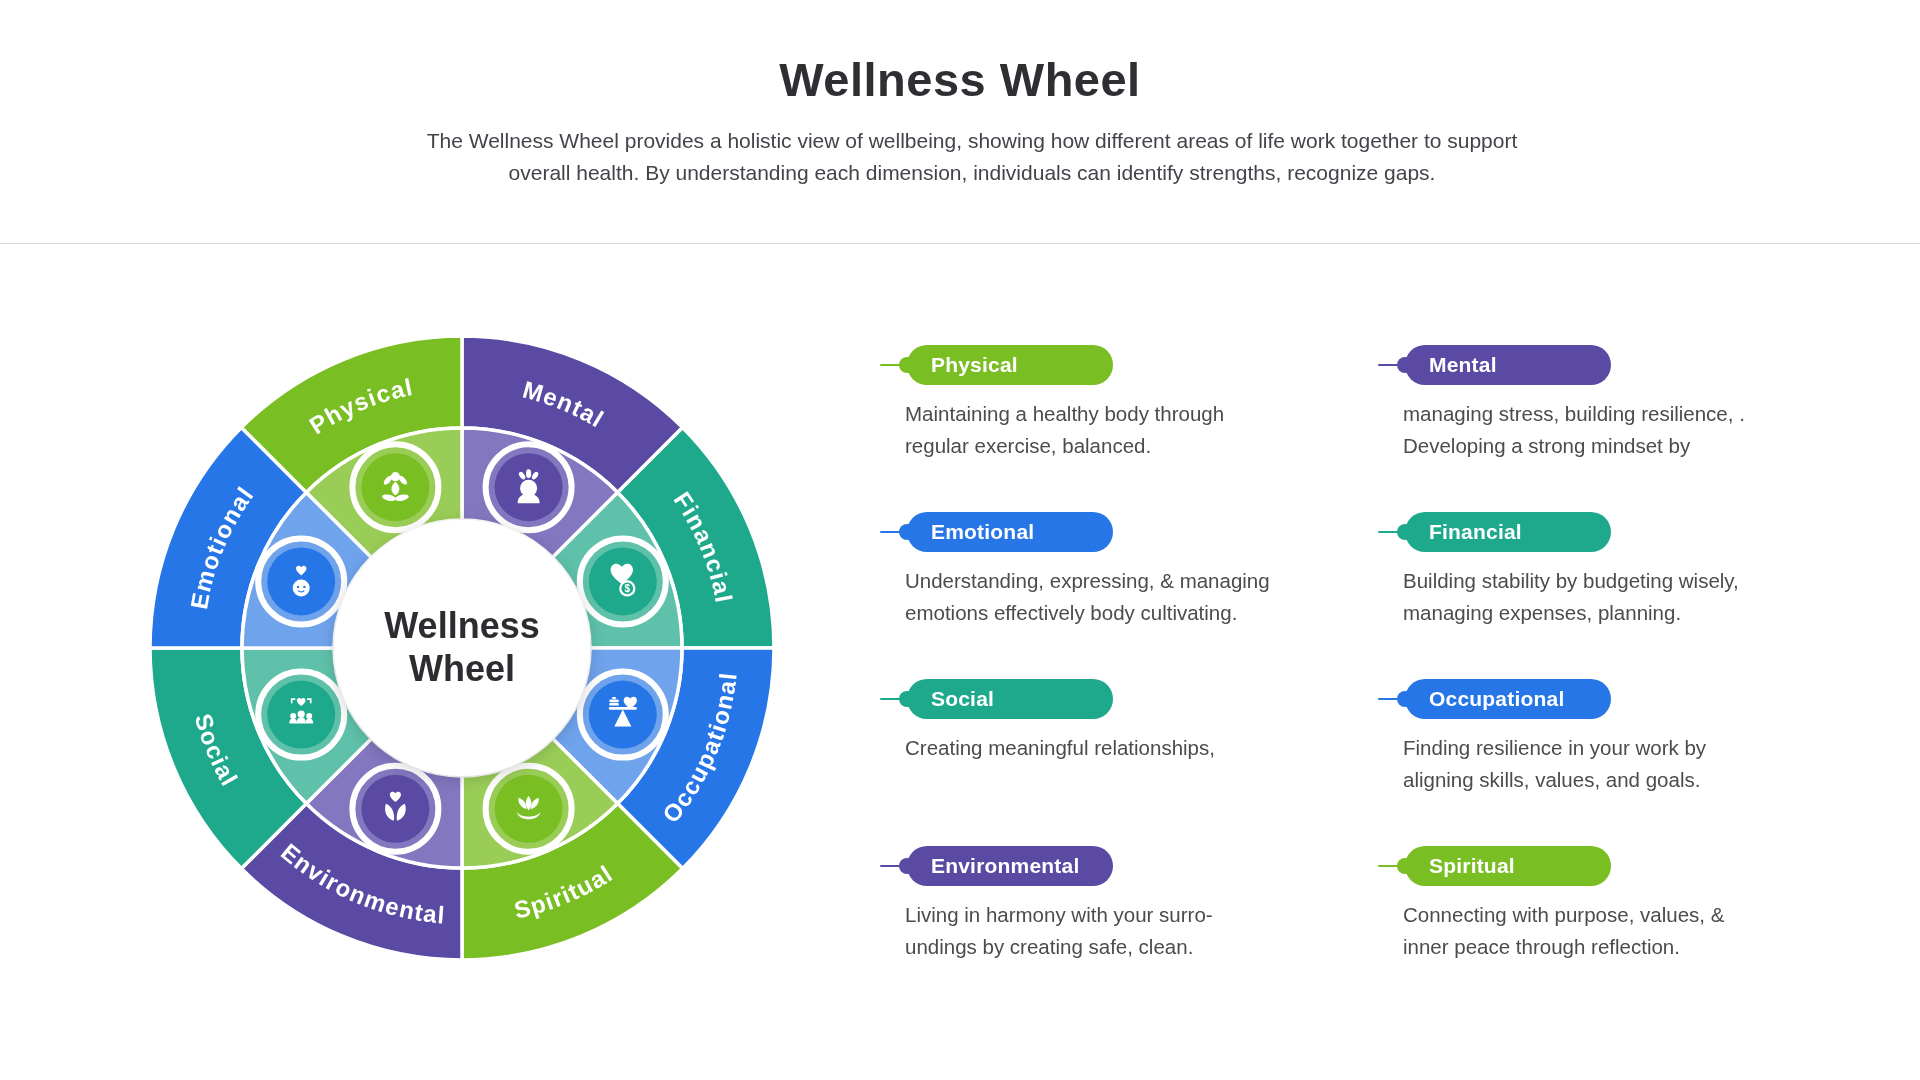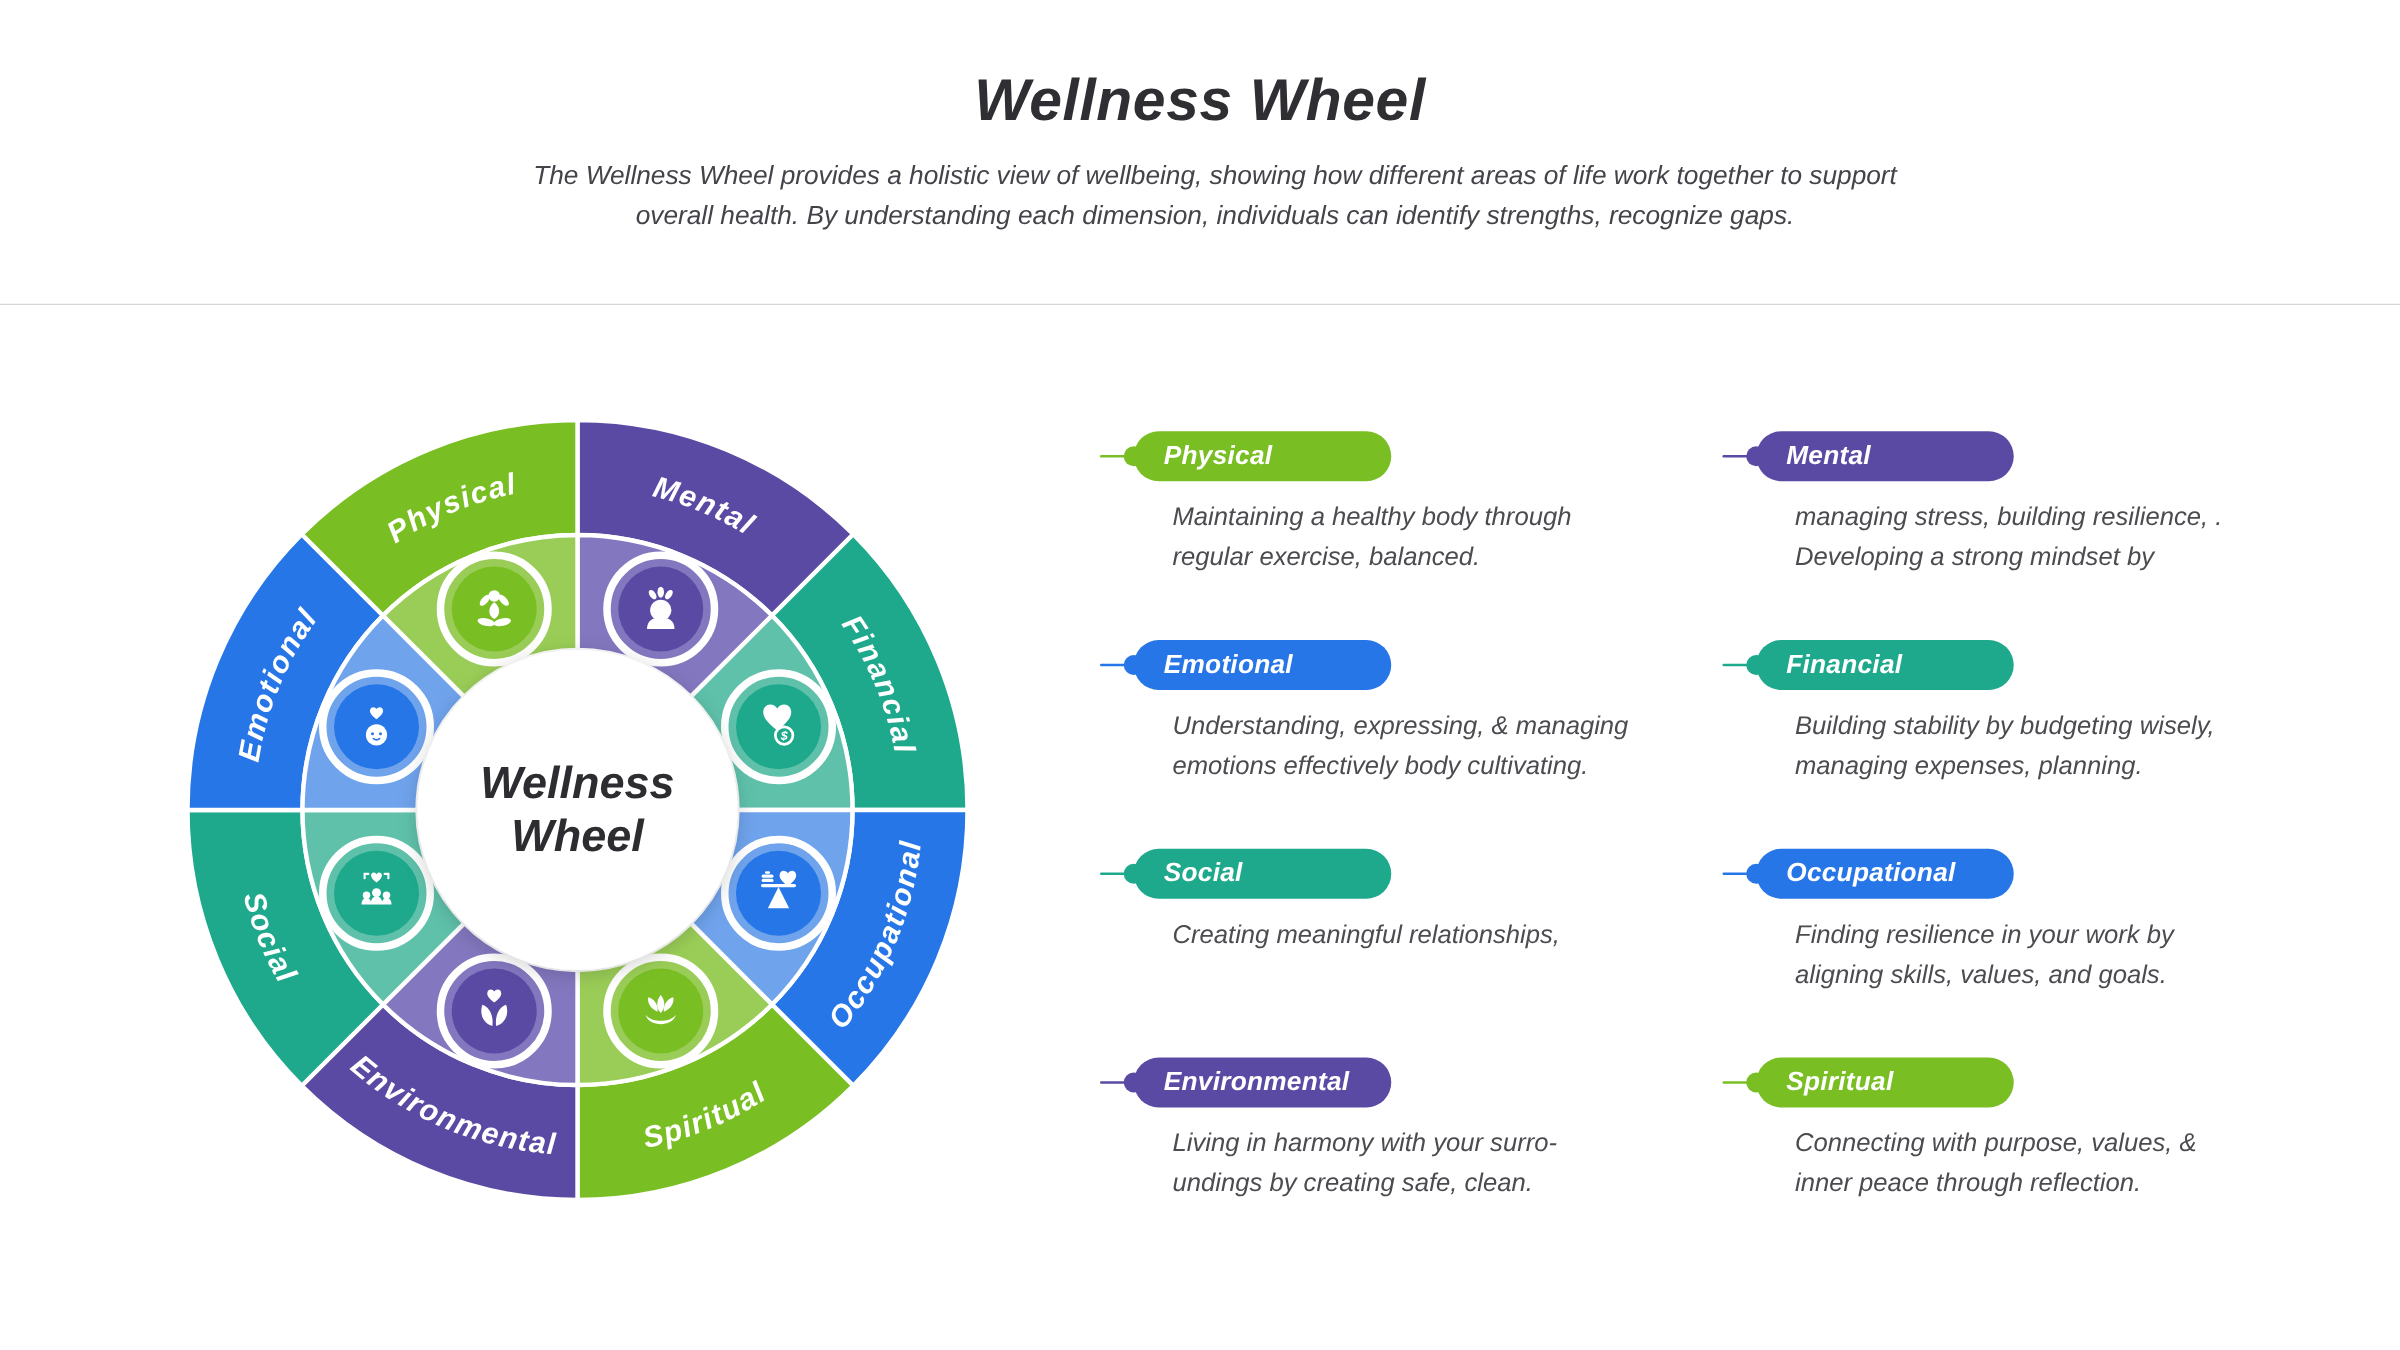--- a/index.html
+++ b/index.html
@@ -4,7 +4,7 @@
 <style>
   * { margin:0; padding:0; box-sizing:border-box; }
   body { background:#ffffff; font-family:"Liberation Sans", sans-serif; }
-  .page { position:relative; width:1920px; height:1080px; background:#fff; overflow:hidden;font-style:italic; }
+  .page { position:relative; width:1920px; height:1080px; background:#fff; overflow:hidden; }
 
   .title { text-align:center; padding-top:52px; font-size:47px; font-weight:700; color:#2e2e33; letter-spacing:0.5px; }
   .subtitle { margin-top:18px; text-align:center; color:#43434a; font-size:21px; line-height:32px;margin-left:24px; }

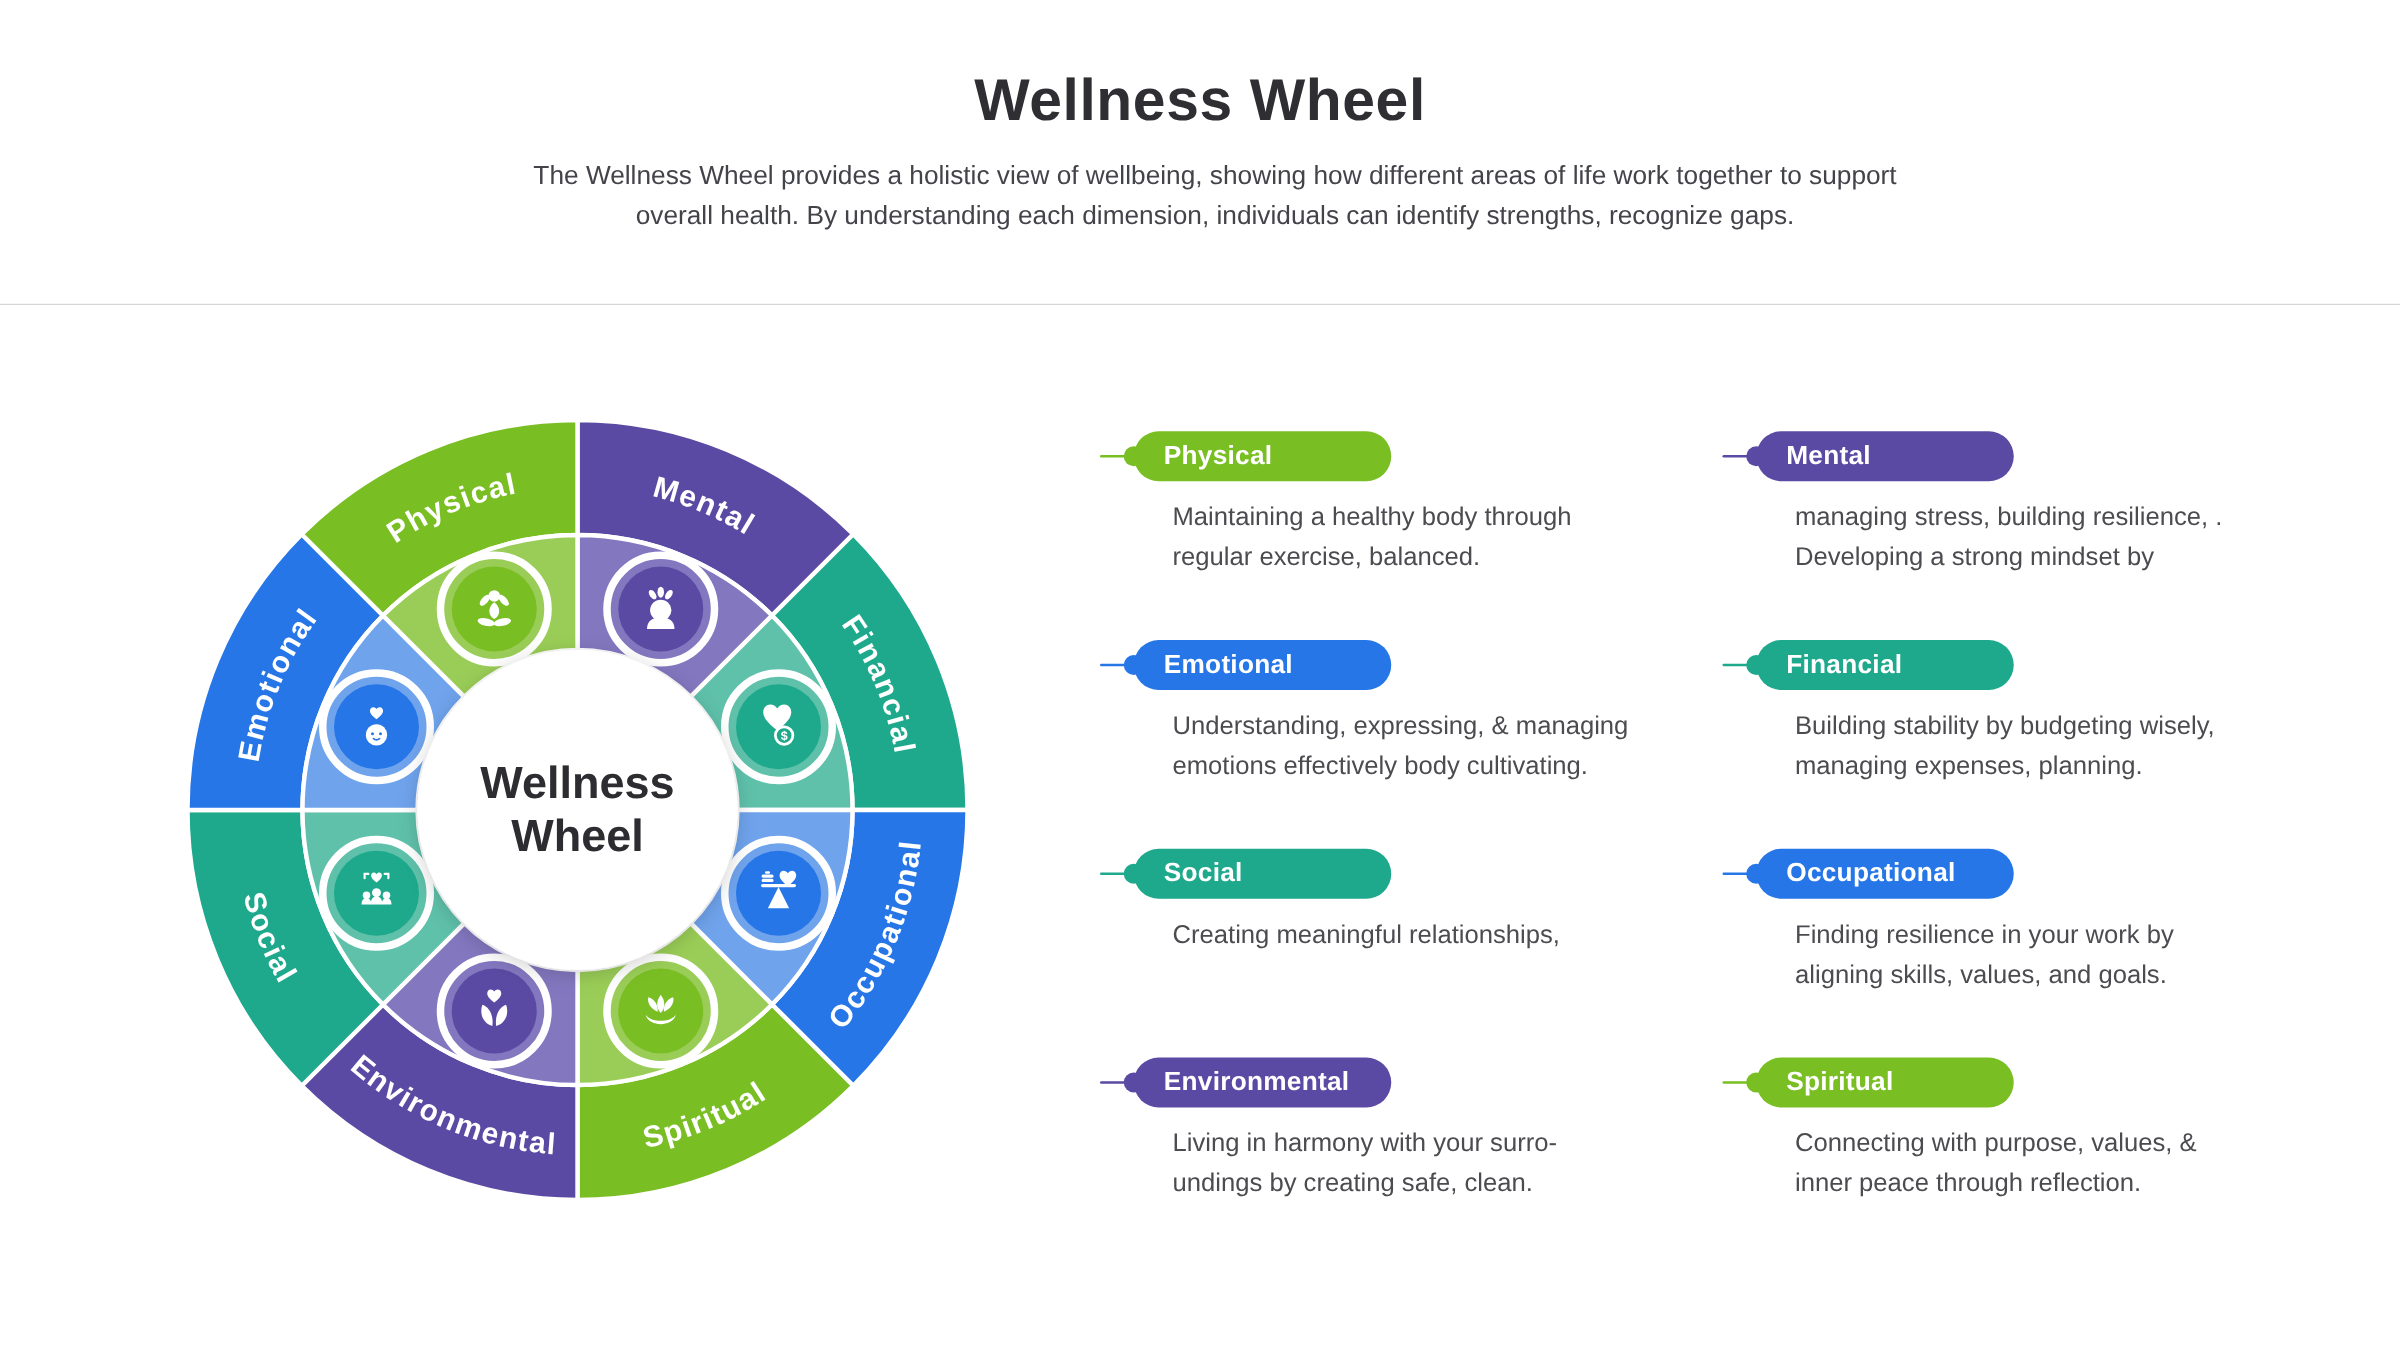--- a/index.html
+++ b/index.html
@@ -20,7 +20,7 @@
   .connector-dot { position:absolute; left:-8px; top:12px; width:16px; height:16px; border-radius:50%; }
   .pill { position:relative; width:206px; height:40px; border-radius:20px; display:flex; align-items:center; padding-left:24px;
           color:#fff; font-size:21px; font-weight:700; letter-spacing:0.2px; }
-  .desc { margin-left:58px; margin-top:13px; font-size:20.5px; line-height:32px; color:#4b4b50; }
+  .desc { margin-left:25px; margin-top:13px; font-size:20.5px; line-height:32px; color:#4b4b50; }
 
   .bg-green  { background:#79BE23; } .bg-purple { background:#5B4AA3; }
   .bg-blue   { background:#2676E8; } .bg-teal   { background:#1EA98C; }

